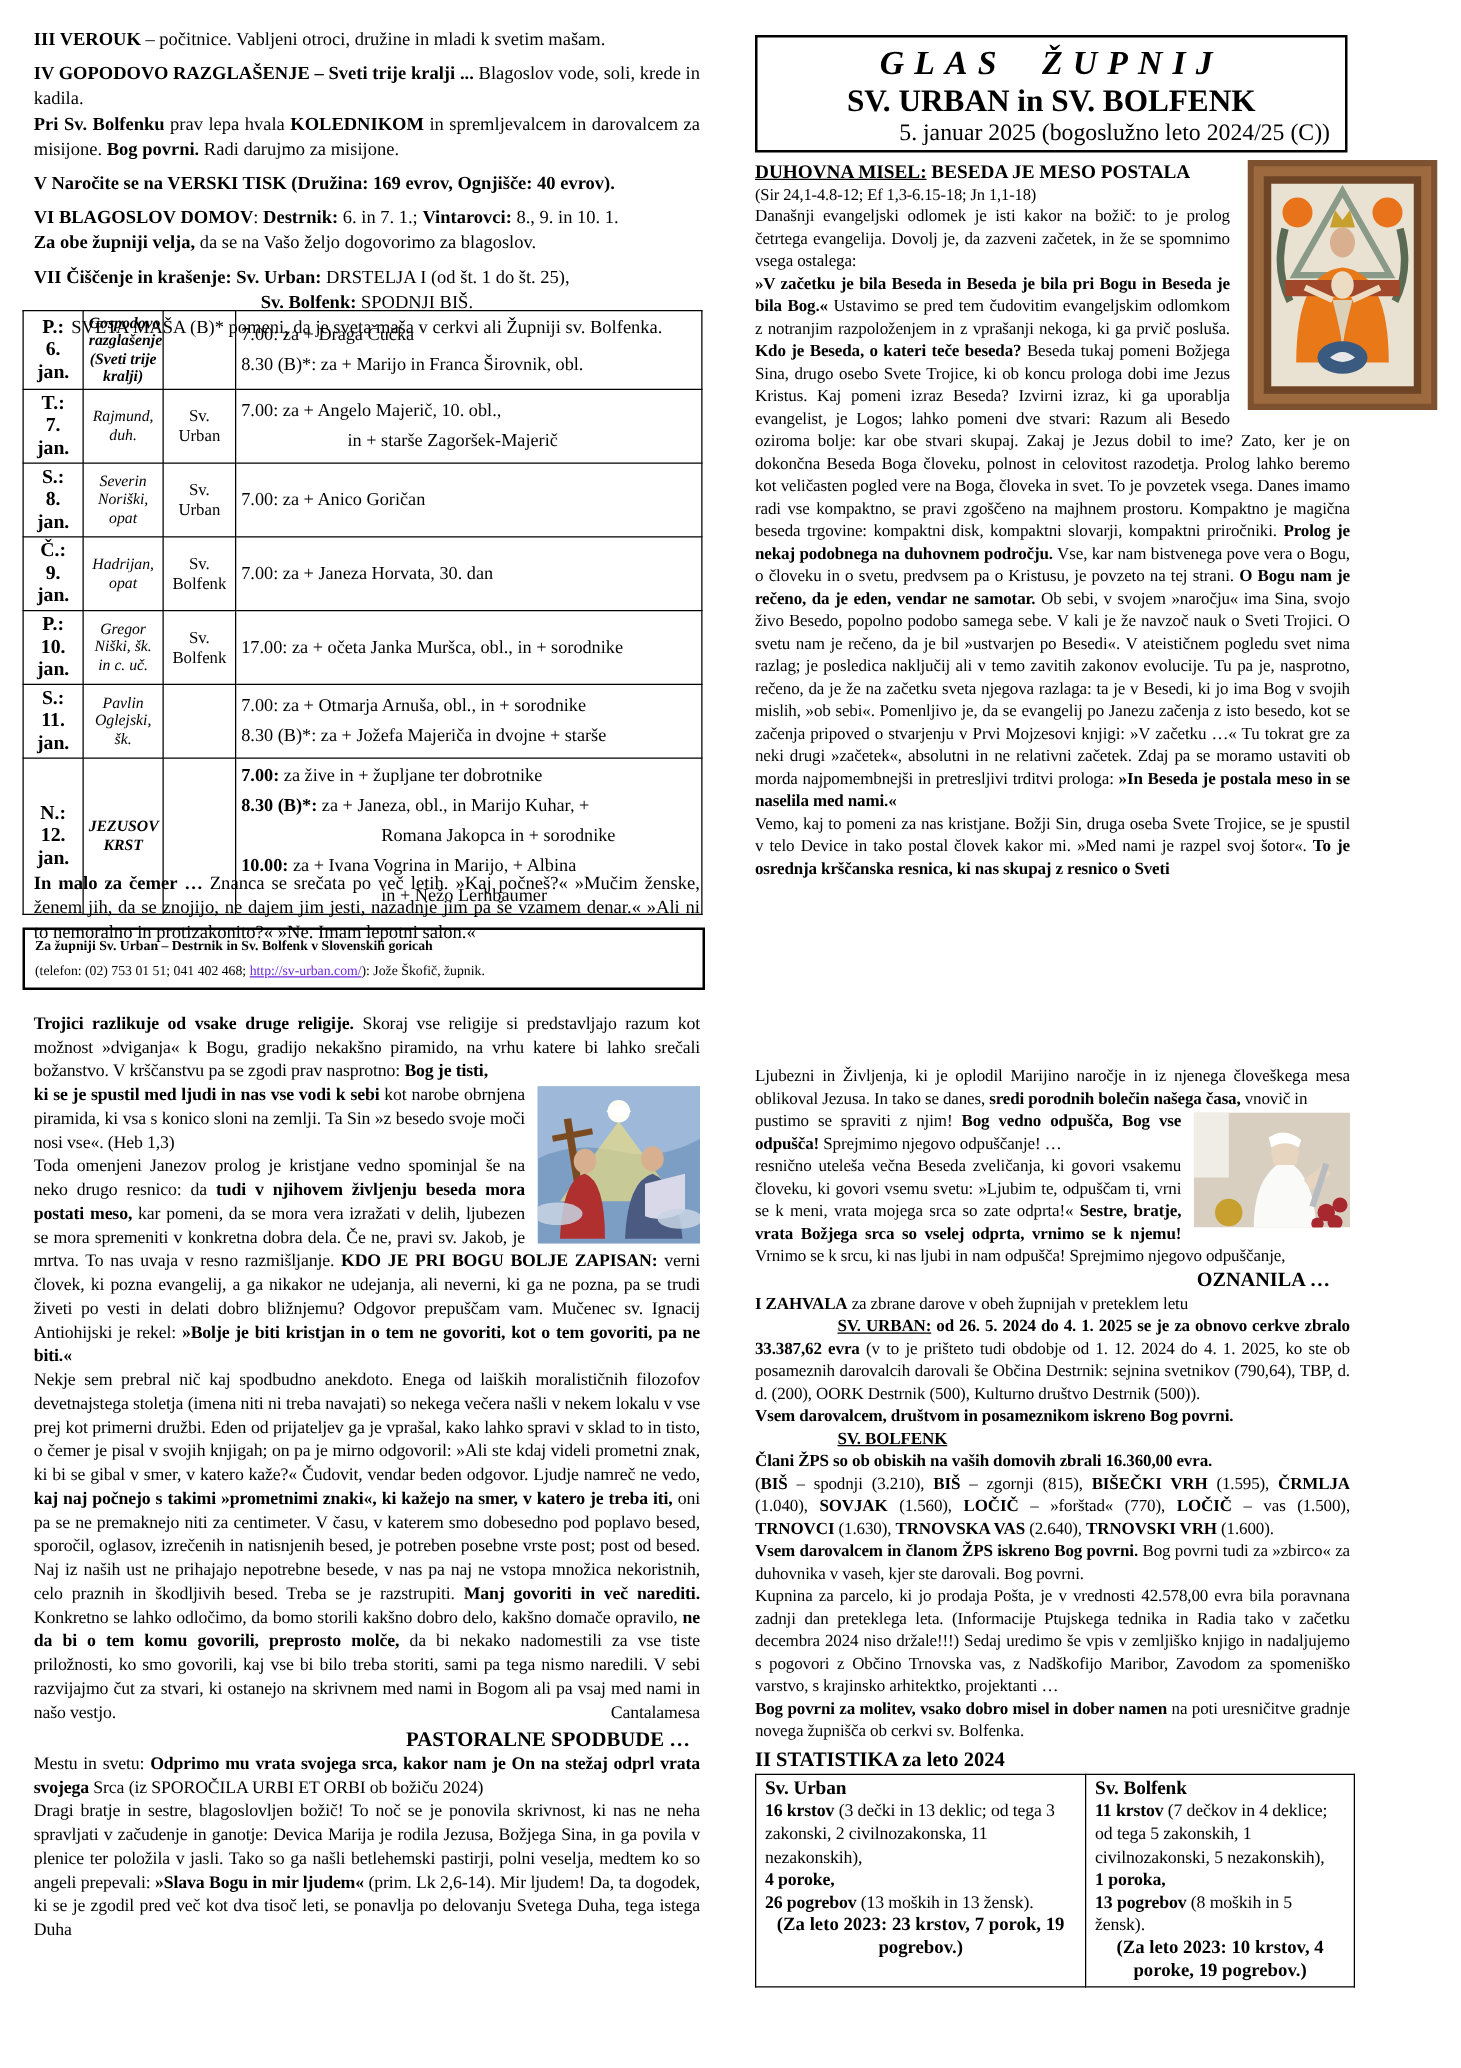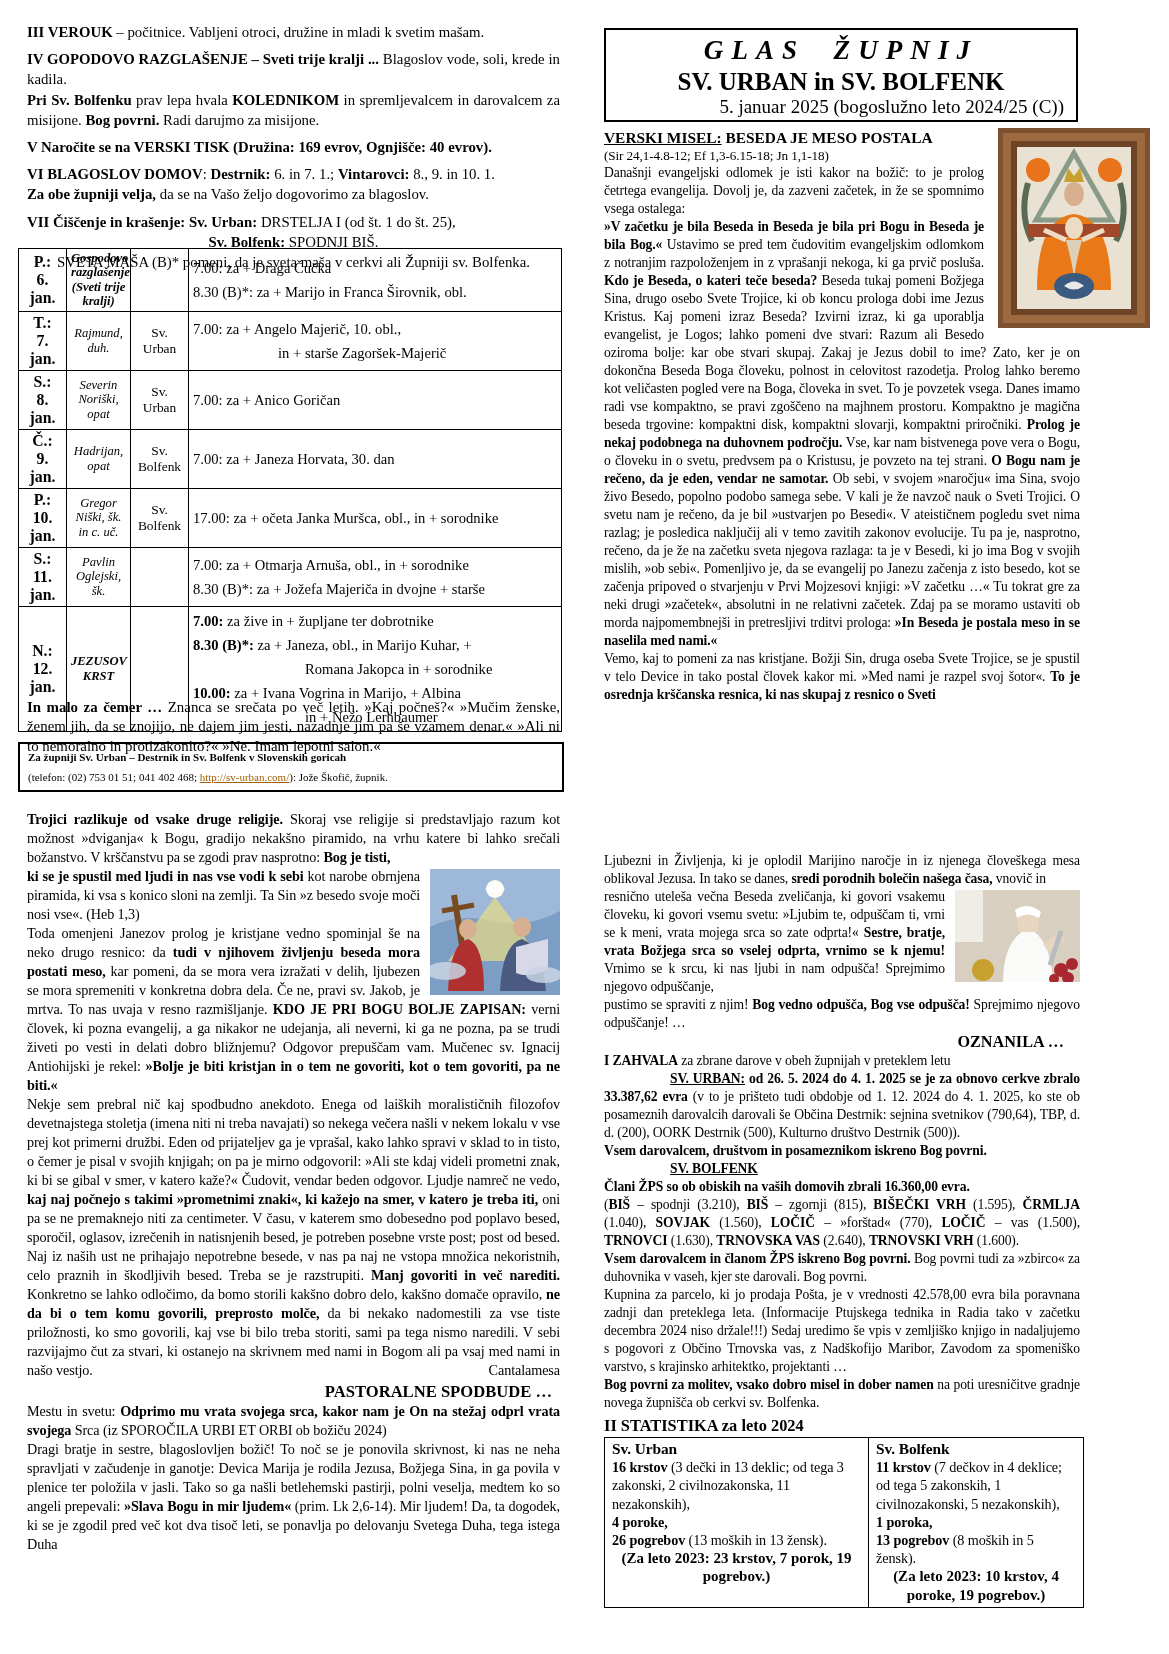--- a/index.html
+++ b/index.html
@@ -252,7 +252,7 @@
         <path d="M66 158 q10 -9 20 0 q-10 7 -20 0" fill="#e8e8e8"></path>
       </svg>
     </div>
-    <p class="duh-head"><span class="b u">VERSKI MISEL:</span><span class="b"> BESEDA JE MESO POSTALA</span></p>
+    <p class="duh-head"><span class="b u">DUHOVNA MISEL:</span><span class="b"> BESEDA JE MESO POSTALA</span></p>
     <p class="refs">(Sir 24,1-4.8-12; Ef 1,3-6.15-18; Jn 1,1-18)</p>
     <p><span>Današnji evangeljski odlomek je isti kakor na božič: to je prolog četrtega evangelija. Dovolj je, da zazveni začetek, in že se spomnimo vsega ostalega:</span></p>
     <p><span class="b">»V začetku je bila Beseda in Beseda je bila pri Bogu in Beseda je bila Bog.«</span><span> Ustavimo se pred tem čudovitim evangeljskim odlomkom z notranjim razpoloženjem in z vprašanji nekoga, ki ga prvič posluša. </span><span class="b">Kdo je Beseda, o kateri teče beseda?</span><span> Beseda tukaj pomeni Božjega Sina, drugo osebo Svete Trojice, ki ob koncu prologa dobi ime Jezus Kristus. Kaj pomeni izraz Beseda? Izvirni izraz, ki ga uporablja evangelist, je Logos; lahko pomeni dve stvari: Razum ali Besedo oziroma bolje: kar obe stvari skupaj. Zakaj je Jezus dobil to ime? Zato, ker je on dokončna Beseda Boga človeku, polnost in celovitost razodetja. Prolog lahko beremo kot veličasten pogled vere na Boga, človeka in svet. To je povzetek vsega. Danes imamo radi vse kompaktno, se pravi zgoščeno na majhnem prostoru. Kompaktno je magična beseda trgovine: kompaktni disk, kompaktni slovarji, kompaktni priročniki. </span><span class="b">Prolog je nekaj podobnega na duhovnem področju.</span><span> Vse, kar nam bistvenega pove vera o Bogu, o človeku in o svetu, predvsem pa o Kristusu, je povzeto na tej strani. </span><span class="b">O Bogu nam je rečeno, da je eden, vendar ne samotar.</span><span> Ob sebi, v svojem »naročju« ima Sina, svojo živo Besedo, popolno podobo samega sebe. V kali je že navzoč nauk o Sveti Trojici. O svetu nam je rečeno, da je bil »ustvarjen po Besedi«. V ateističnem pogledu svet nima razlag; je posledica naključij ali v temo zavitih zakonov evolucije. Tu pa je, nasprotno, rečeno, da je že na začetku sveta njegova razlaga: ta je v Besedi, ki jo ima Bog v svojih mislih, »ob sebi«. Pomenljivo je, da se evangelij po Janezu začenja z isto besedo, kot se začenja pripoved o stvarjenju v Prvi Mojzesovi knjigi: »V začetku …« Tu tokrat gre za neki drugi »začetek«, absolutni in ne relativni začetek. Zdaj pa se moramo ustaviti ob morda najpomembnejši in pretresljivi trditvi prologa: </span><span class="b">»In Beseda je postala meso in se naselila med nami.«</span></p>

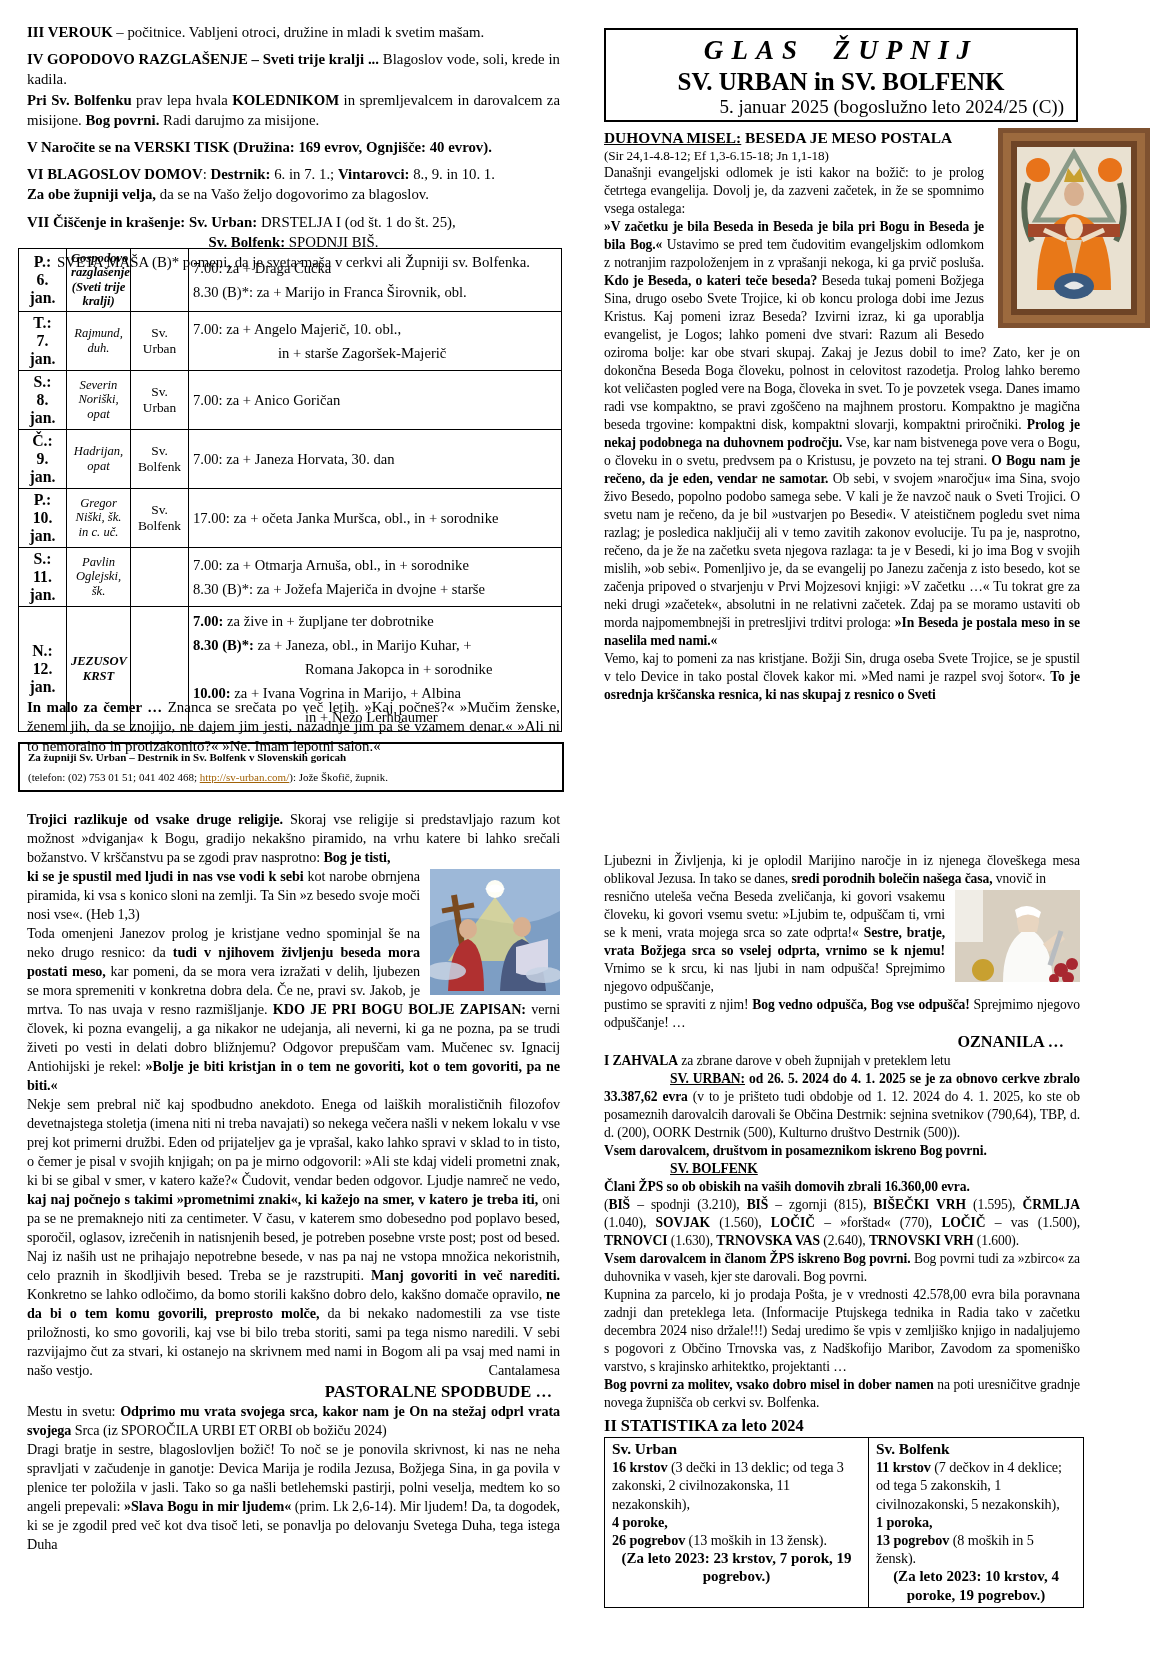--- a/index.html
+++ b/index.html
@@ -11,7 +11,7 @@
   .b{font-weight:bold;}
   .u{text-decoration:underline;}
   .fr{float:right;font-weight:normal;}
-  a.link{color:#a16207;text-decoration:underline;cursor:pointer;}
+  a.link{color:#6d28d9;text-decoration:underline;cursor:pointer;}
   p{margin:0;}
 
   

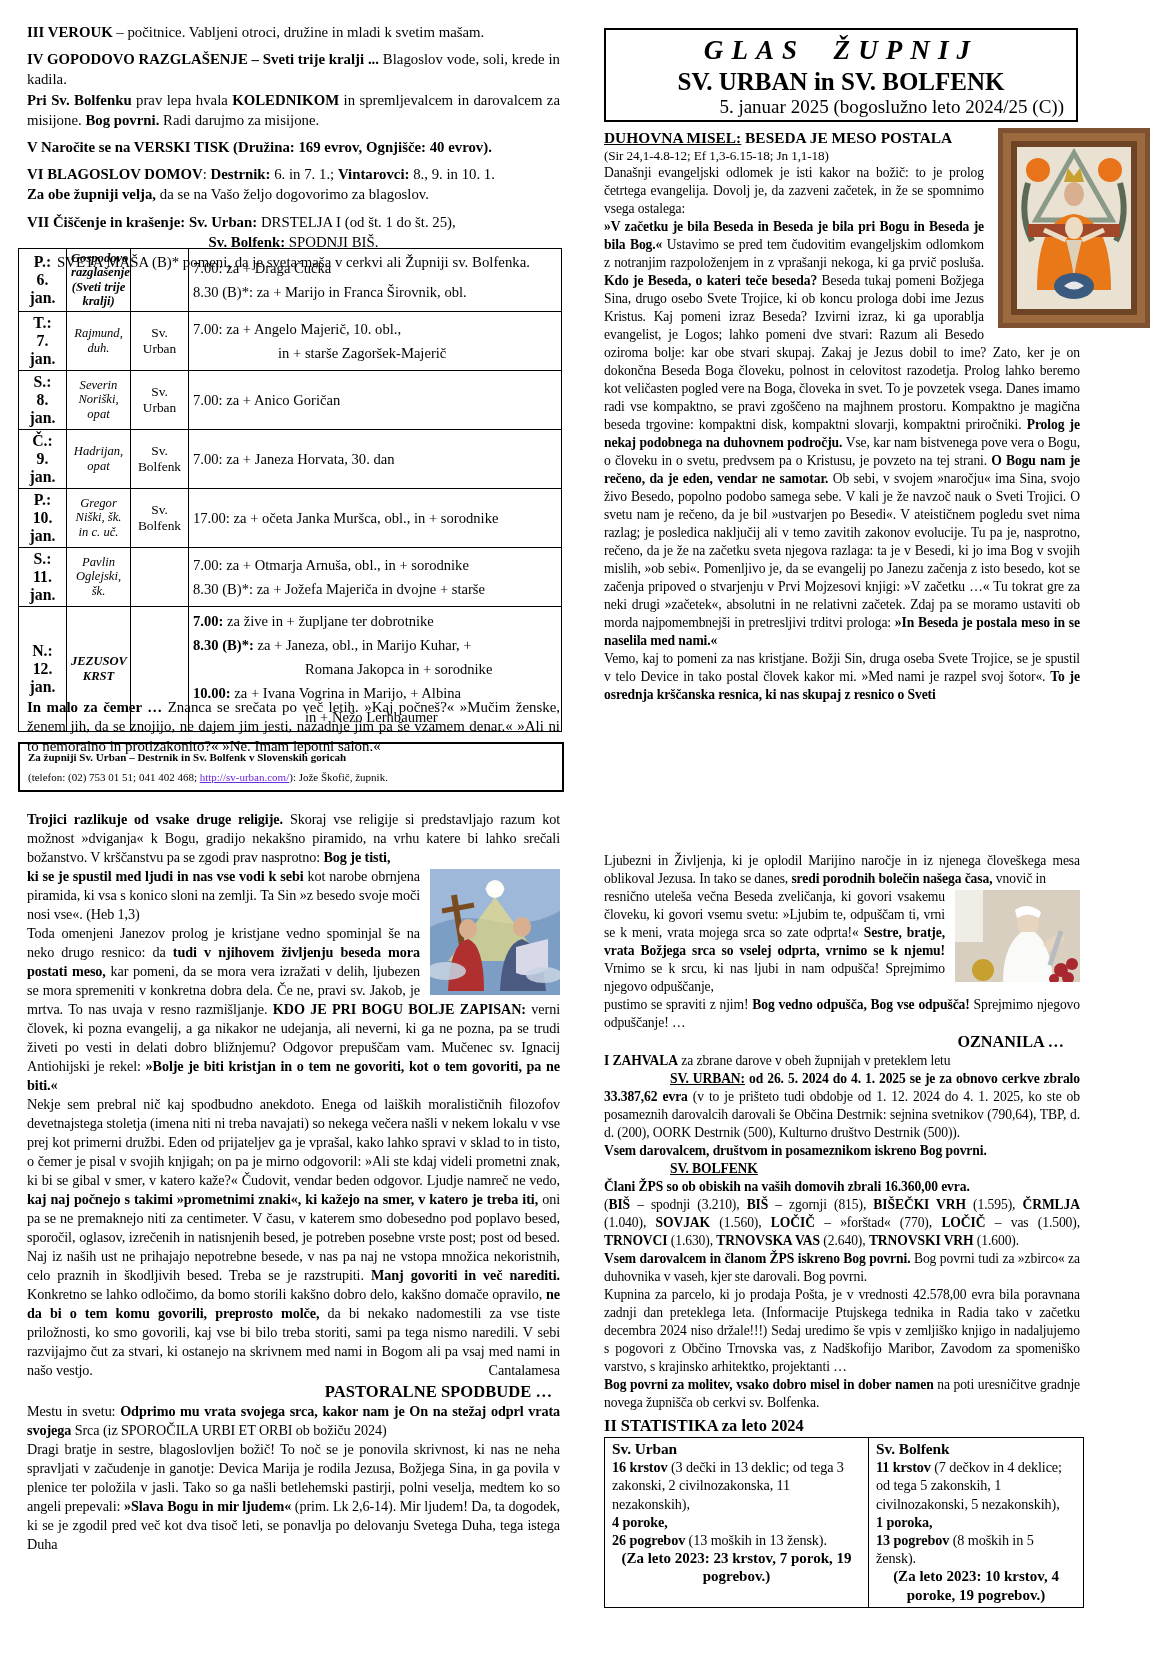--- a/index.html
+++ b/index.html
@@ -279,8 +279,8 @@
         </g>
       </svg>
     </div>
+    <p><span>pustimo se spraviti z njim! </span><span class="b">Bog vedno odpušča, Bog vse odpušča!</span><span> Sprejmimo njegovo odpuščanje! …</span></p>
     <p><span>resnično uteleša večna Beseda zveličanja, ki govori vsakemu človeku, ki govori vsemu svetu: »Ljubim te, odpuščam ti, vrni se k meni, vrata mojega srca so zate odprta!« </span><span class="b">Sestre, bratje, vrata Božjega srca so vselej odprta, vrnimo se k njemu!</span><span> Vrnimo se k srcu, ki nas ljubi in nam odpušča! Sprejmimo njegovo odpuščanje,</span></p>
-    <p><span>pustimo se spraviti z njim! </span><span class="b">Bog vedno odpušča, Bog vse odpušča!</span><span> Sprejmimo njegovo odpuščanje! …</span></p>
     <p class="right-head">OZNANILA …</p>
     <p><span class="b">I ZAHVALA</span><span> za zbrane darove v obeh župnijah v preteklem letu</span></p>
     <p class="indented"><span class="b u">SV. URBAN:</span><span class="b"> od 26. 5. 2024 do 4. 1. 2025 se je za obnovo cerkve zbralo 33.387,62 evra</span><span> (v to je prišteto tudi obdobje od 1. 12. 2024 do 4. 1. 2025, ko ste ob posameznih darovalcih darovali še Občina Destrnik: sejnina svetnikov (790,64), TBP, d. d. (200), OORK Destrnik (500), Kulturno društvo Destrnik (500)).</span></p>

